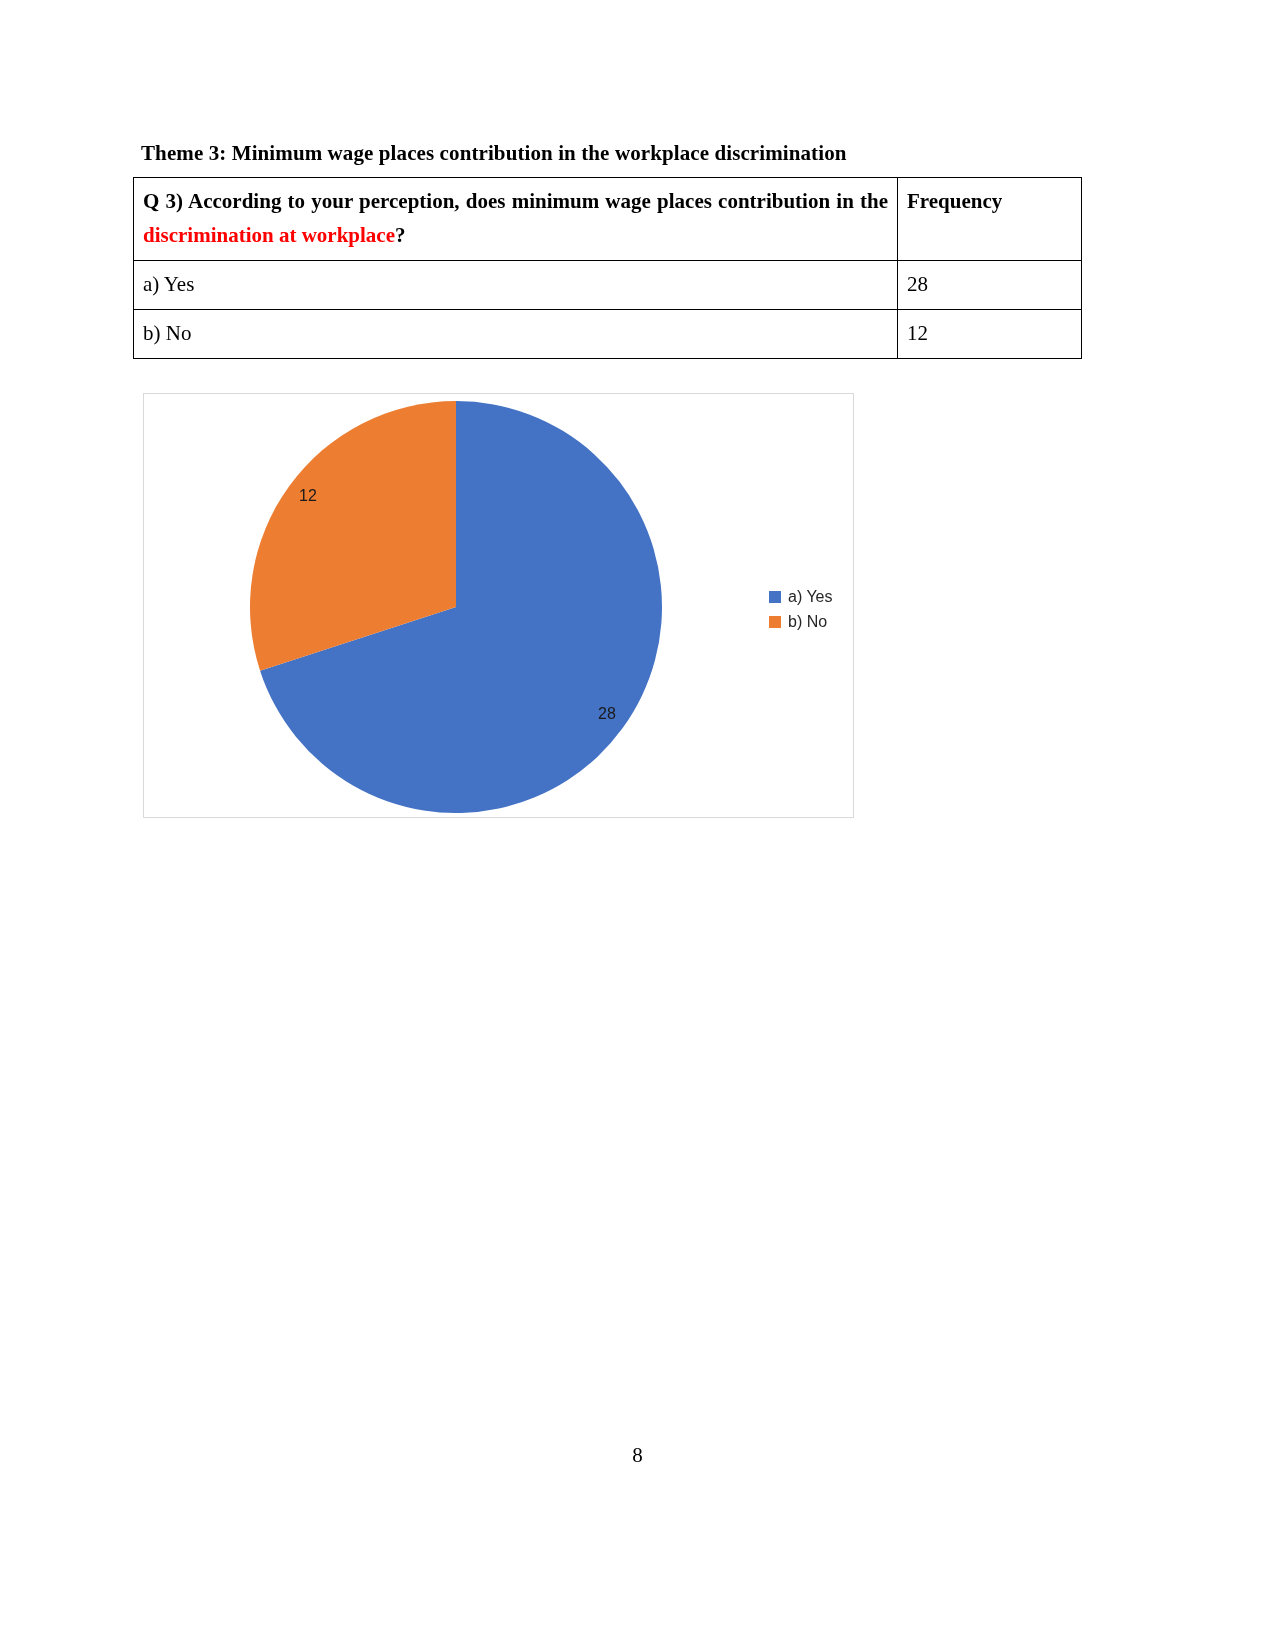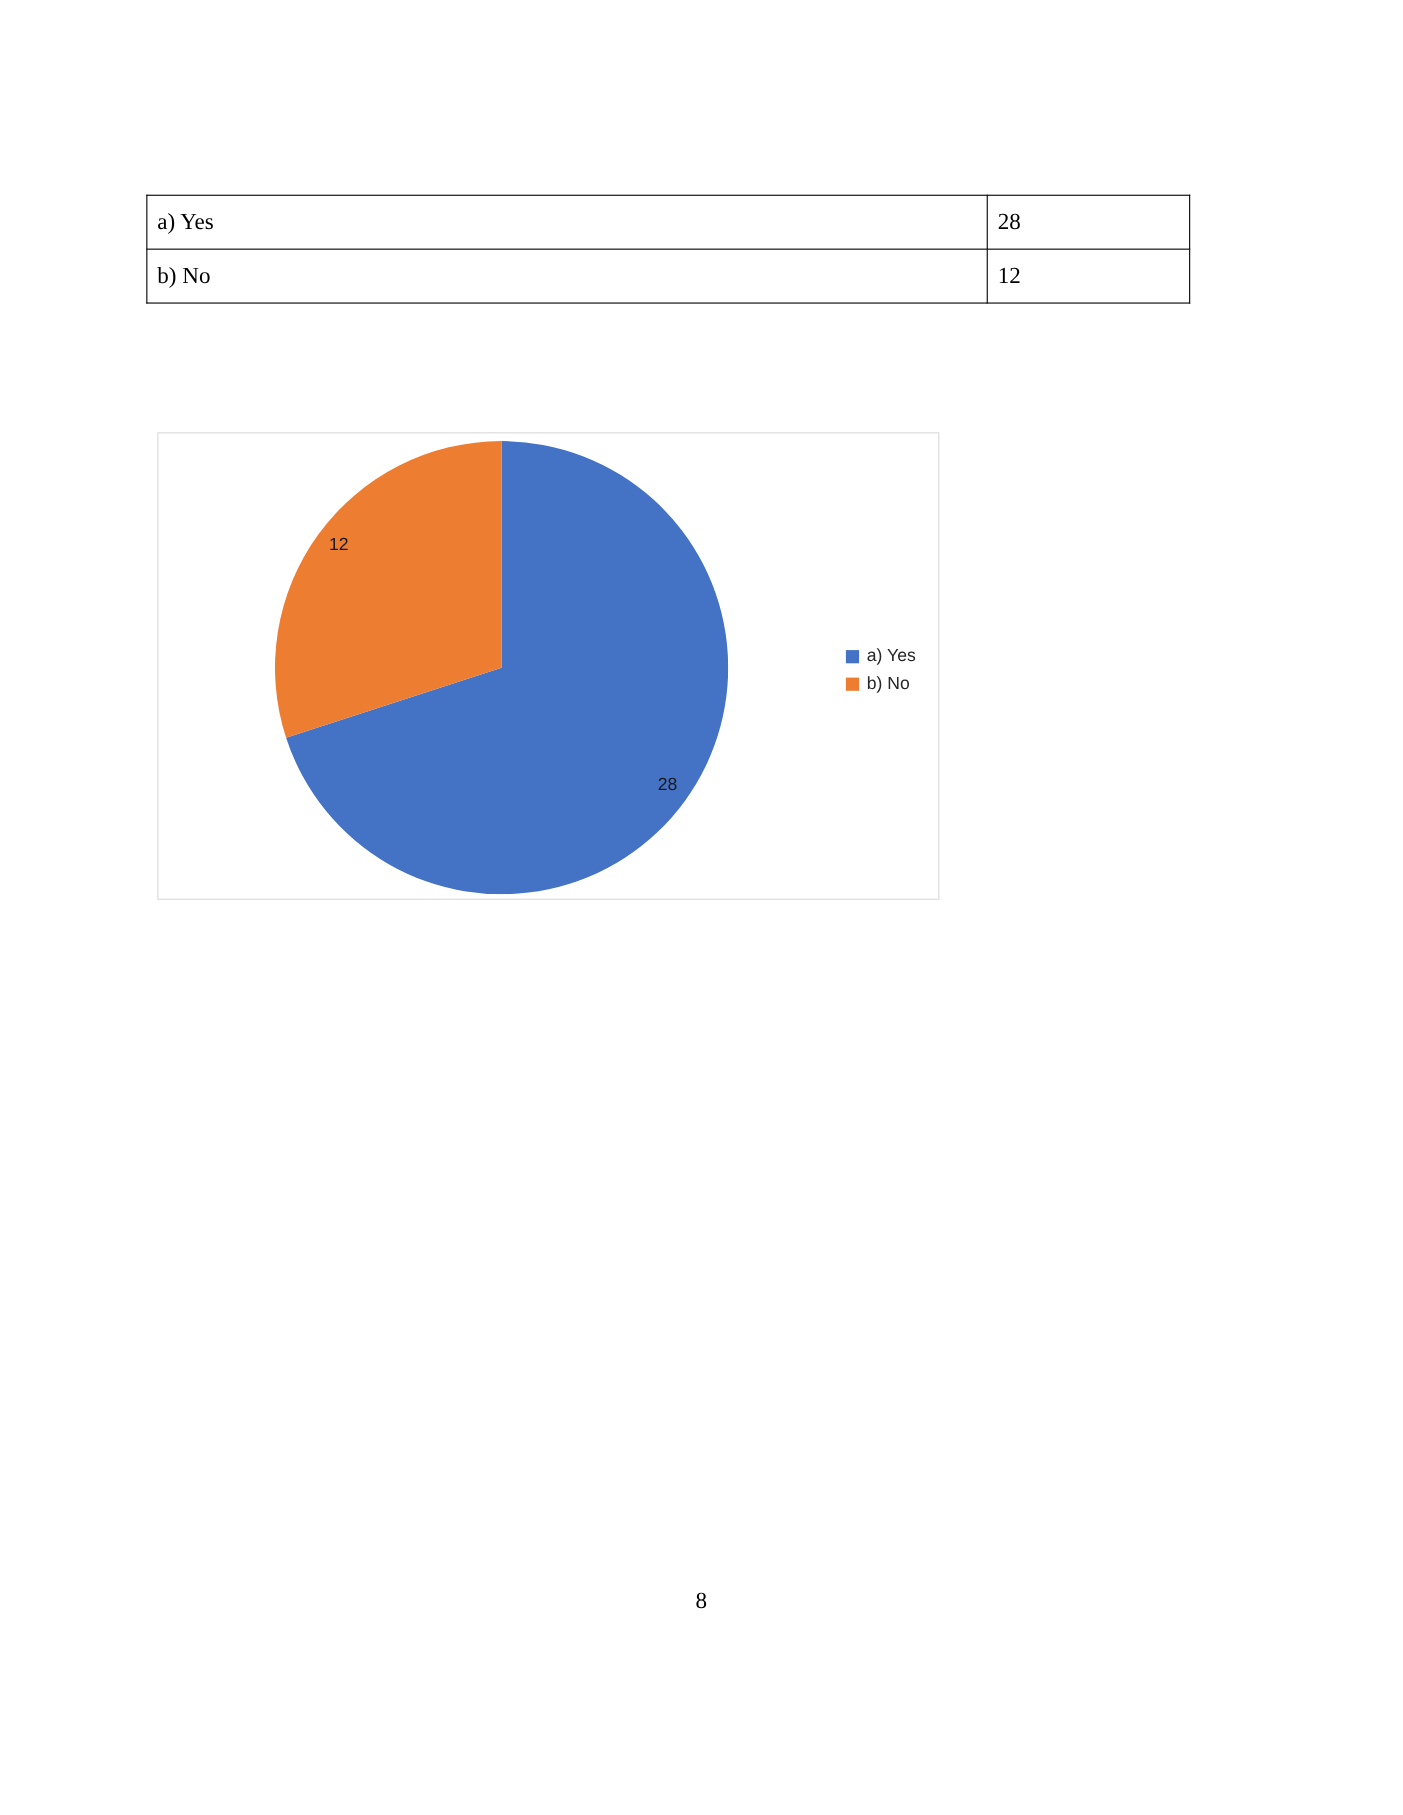--- a/index.html
+++ b/index.html
@@ -152,6 +152,7 @@
 
 <div class="page">
 
+  <div class="theme-heading">Theme 3: Minimum wage places contribution in the workplace discrimination</div>
 
   <table class="freq-table">
     <colgroup>

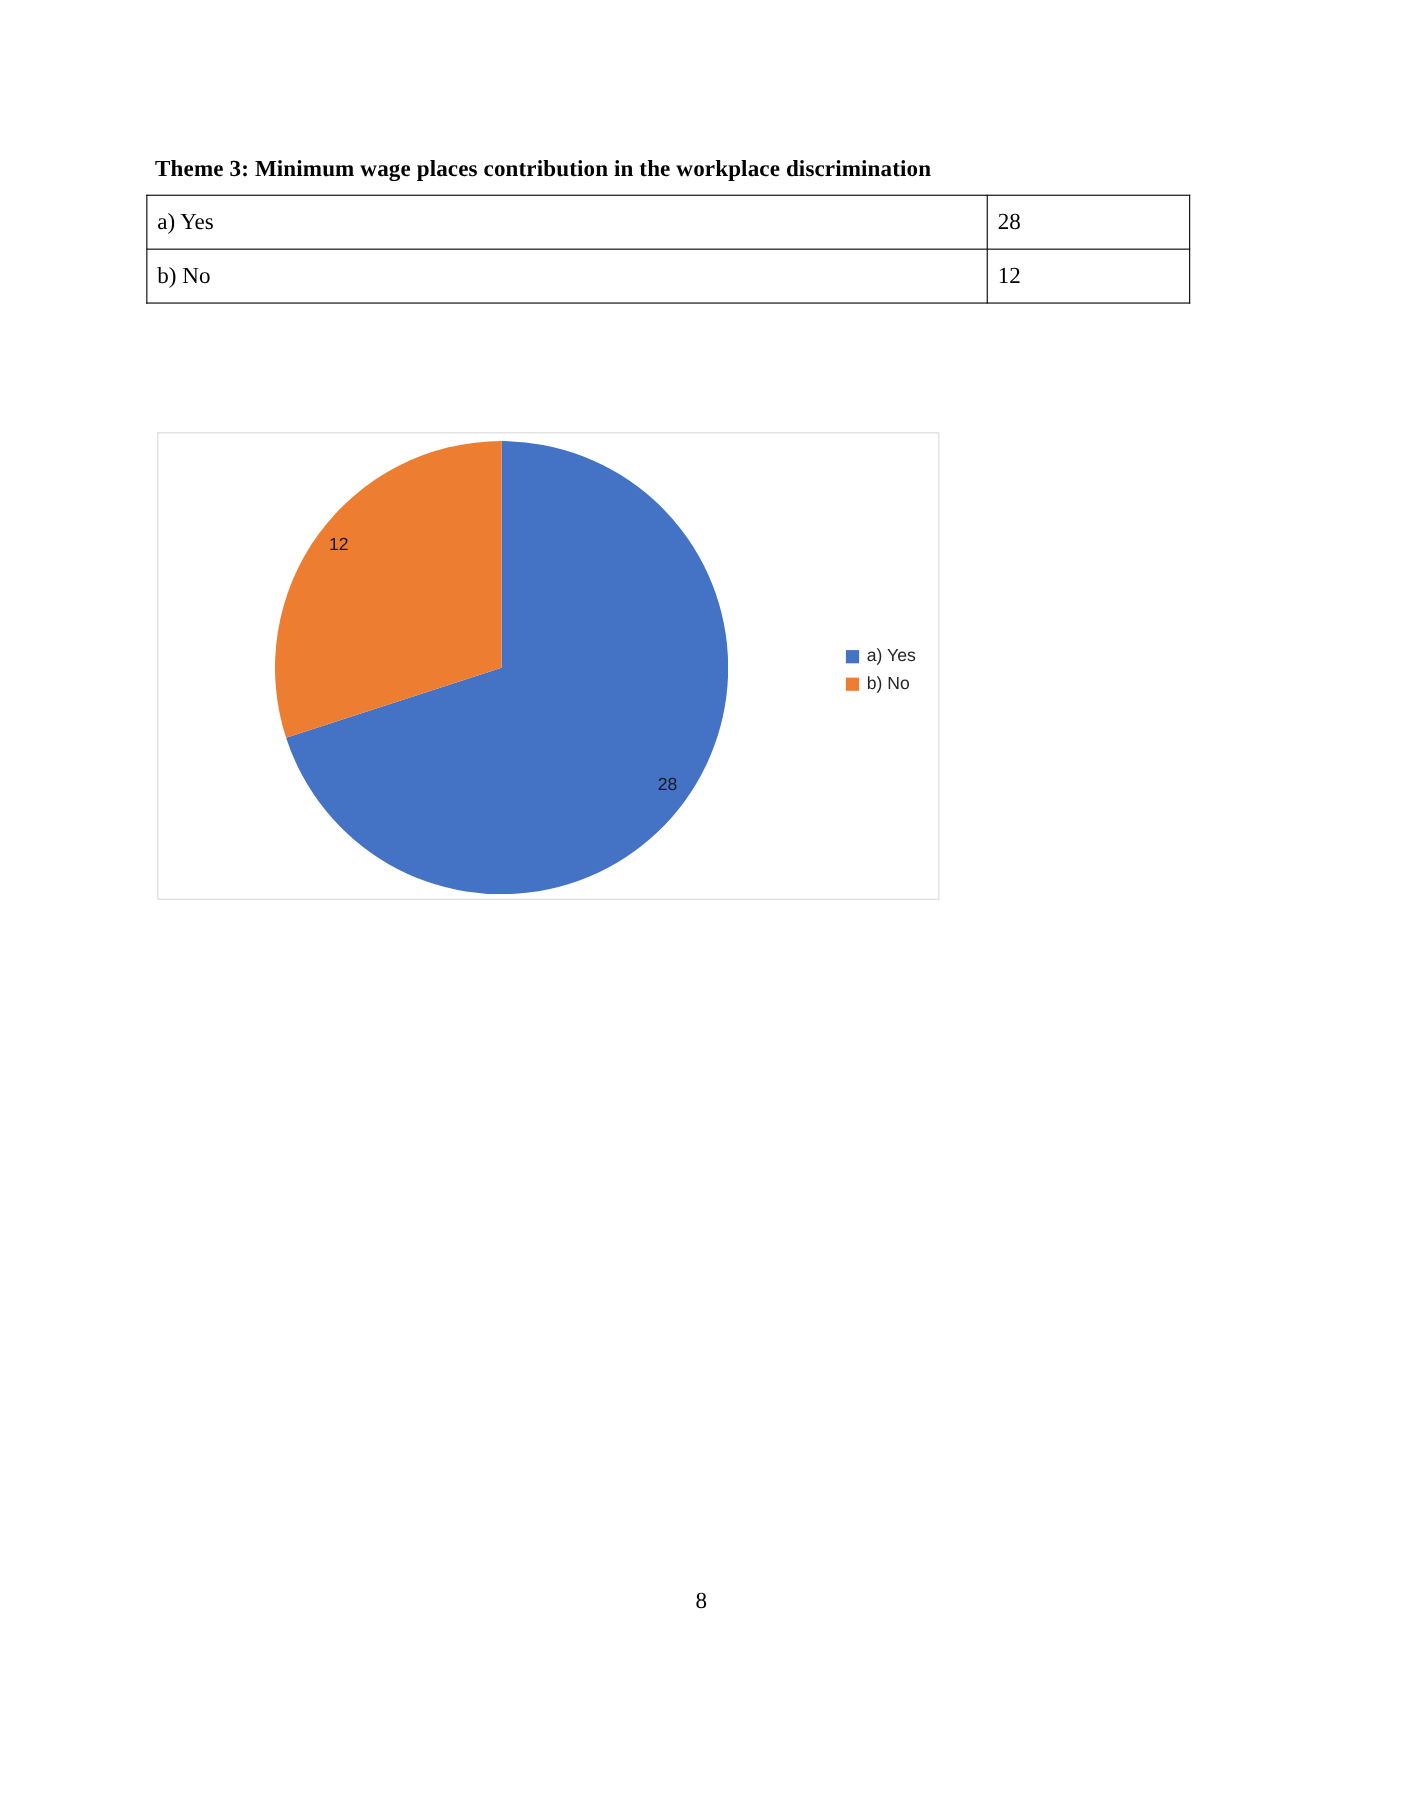--- a/index.html
+++ b/index.html
@@ -160,6 +160,12 @@
       <col class="col-frequency">
     </colgroup>
     <tbody>
+      <tr>
+        <td class="q-cell">
+          <span class="q-text"><span>Q 3)  According  to  your  perception,  does  minimum  wage  places contribution in the </span><span class="red-text">discrimination at workplace</span><span>?</span></span>
+        </td>
+        <td class="head-cell">Frequency</td>
+      </tr>
       <tr>
         <td class="opt-cell">a) Yes</td>
         <td class="val-cell">28</td>

